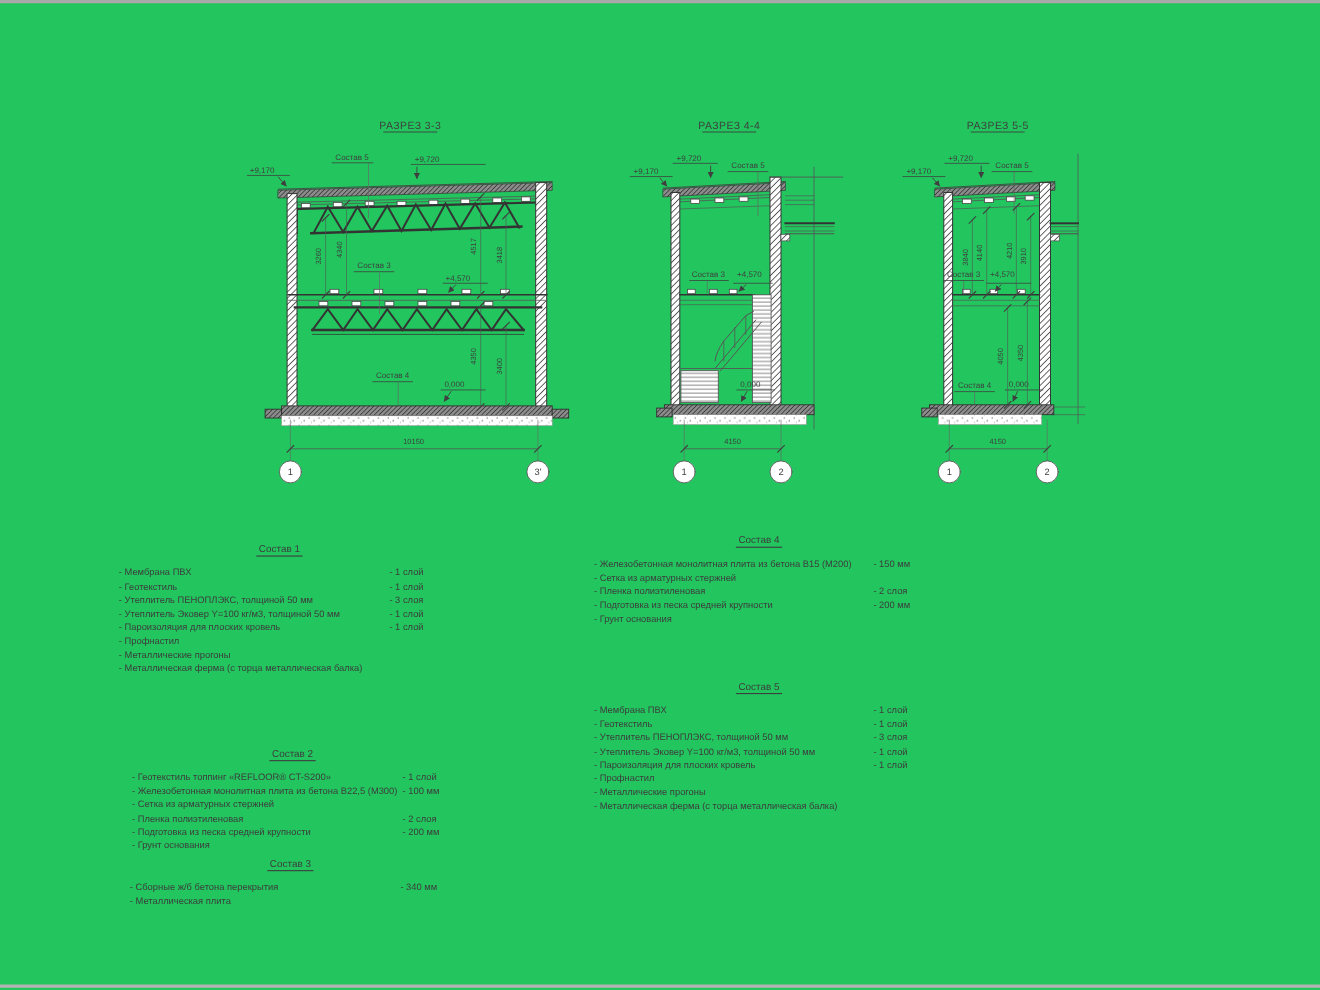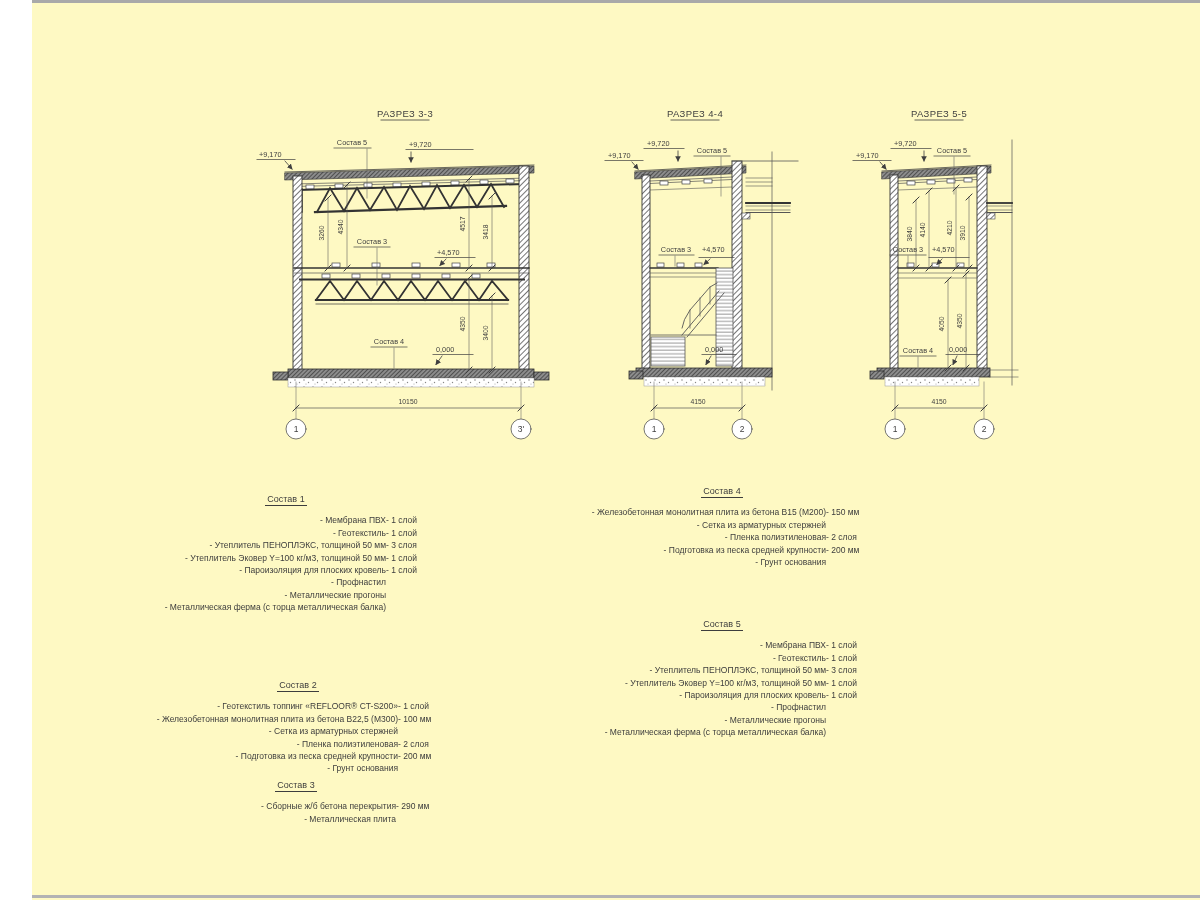--- a/index.html
+++ b/index.html
@@ -5,7 +5,7 @@
   html,body{margin:0;padding:0;background:#fff;}
   body{width:1200px;height:900px;position:relative;overflow:hidden;
        font-family:"Liberation Sans",sans-serif;color:#3d3d3d;}
-  .page{position:absolute;inset:0;background:#fef9c3;margin-left:32px;}
+  .page{position:absolute;inset:0;background:#22c55e;}
   .edge{position:absolute;left:0;width:1200px;background:#a9a9a9;}
   .edge.top{top:0;height:3px;}
   .edge.bottom{top:895px;height:3px;background:#b3b3b3;}

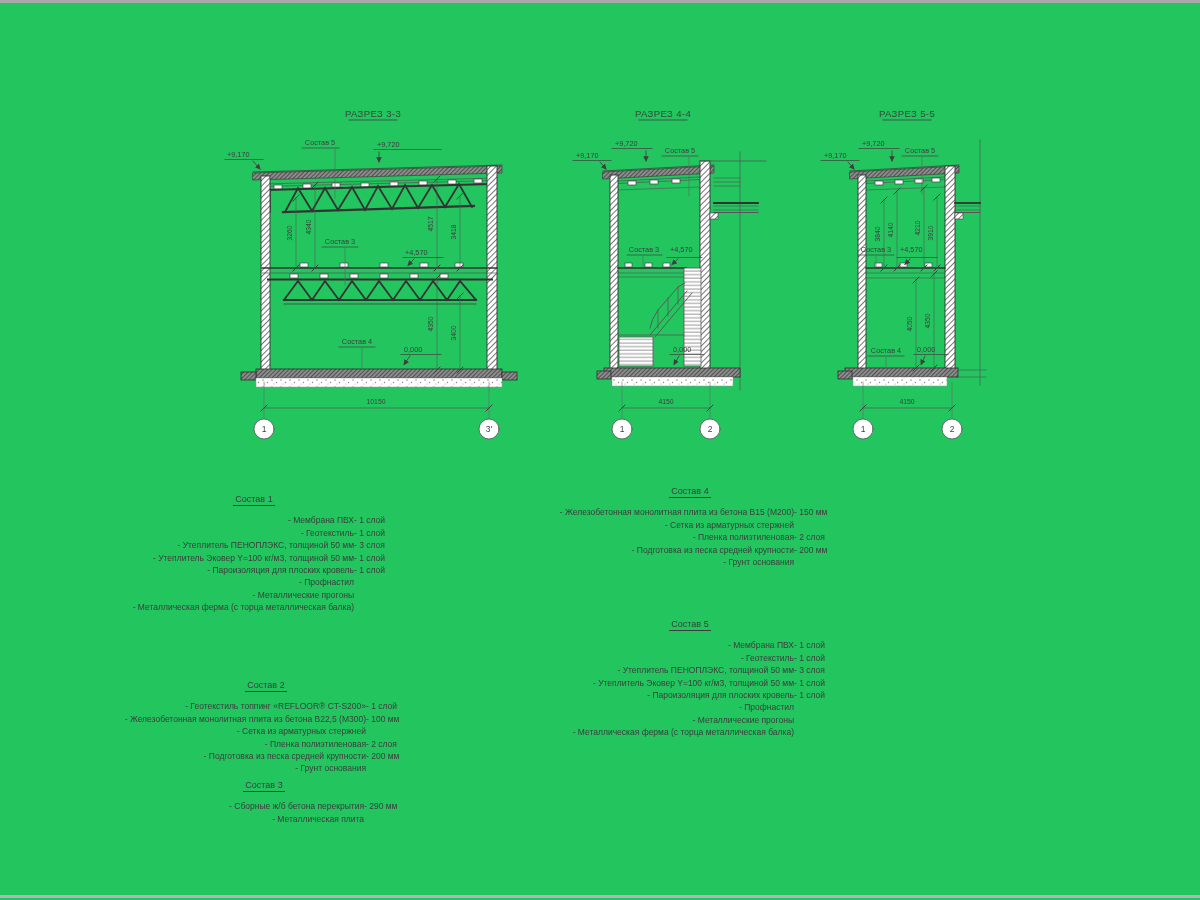--- a/index.html
+++ b/index.html
@@ -18,7 +18,7 @@
   .comp-title{text-align:center;font-size:9px;margin-bottom:9px;}
   .comp-title span{border-bottom:1px solid #3d3d3d;padding:0 2px 1px 2px;}
   .comp-row{display:flex;}
-  .comp-row .it{flex:1;text-align:right;}
+  .comp-row .it{flex:1;}
   .comp-row .vl{width:46px;white-space:nowrap;}
 </style>
 </head>

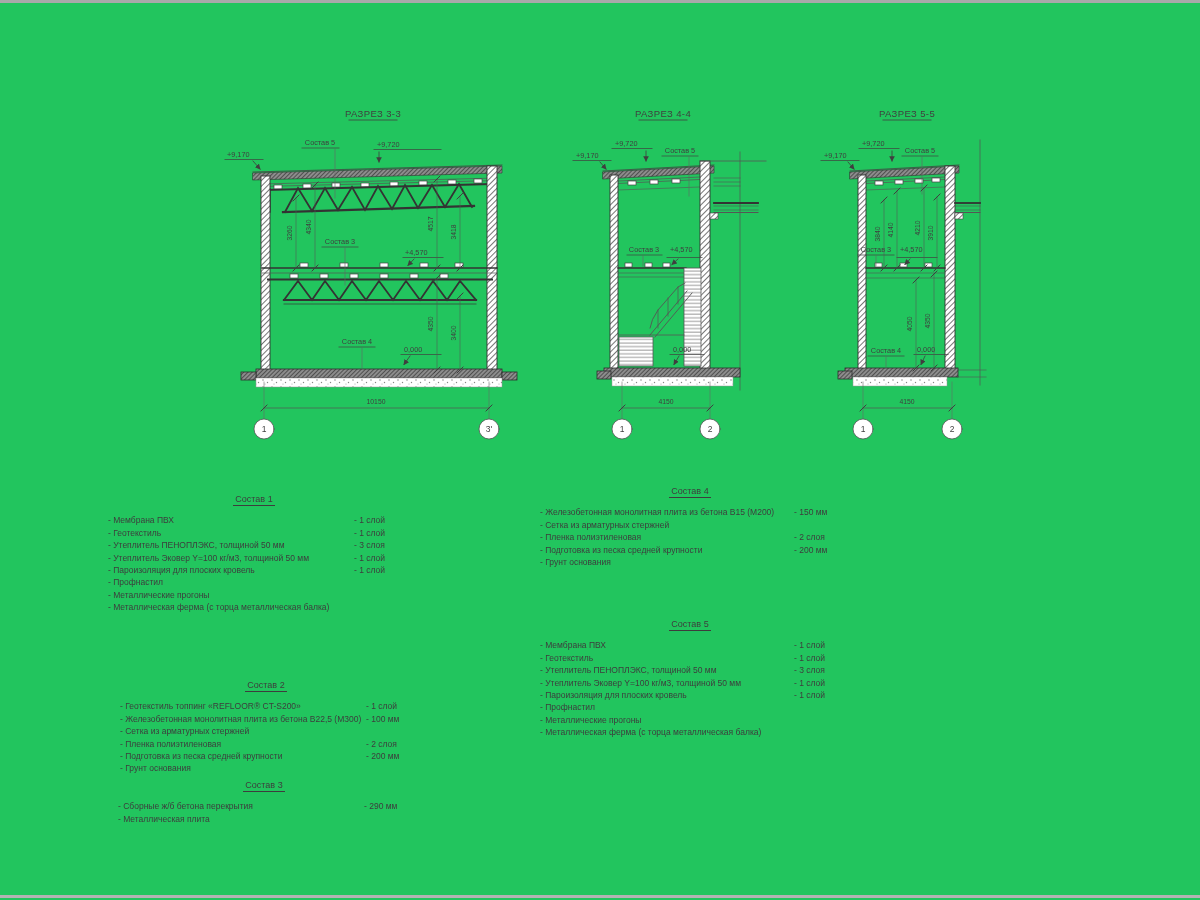--- a/index.html
+++ b/index.html
@@ -433,7 +433,7 @@
       <div class="comp-title"><span>Состав 3</span></div>
       <div class="comp-row">
         <span class="it">- Сборные ж/б бетона перекрытия</span>
-        <span class="vl">- 290 мм</span>
+        <span class="vl">- 340 мм</span>
       </div>
       <div class="comp-row">
         <span class="it">- Металлическая плита</span>

